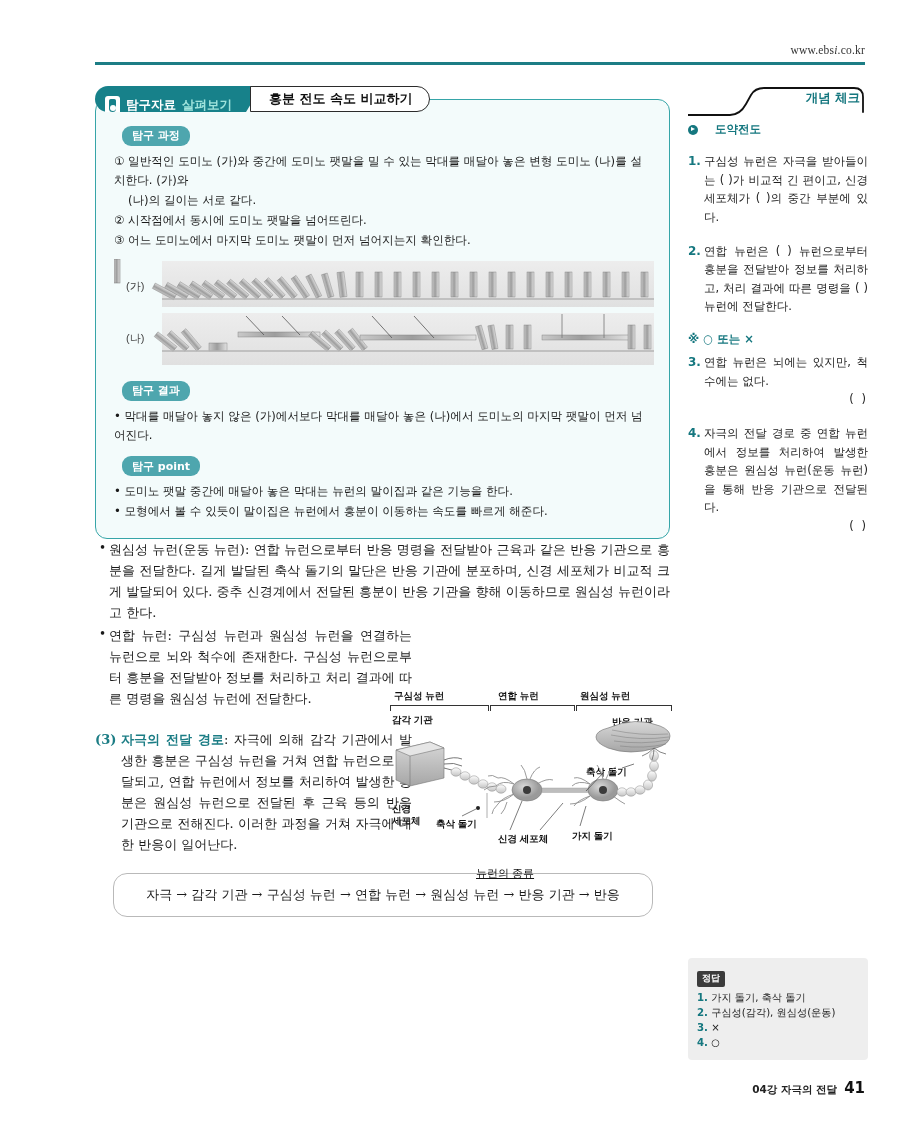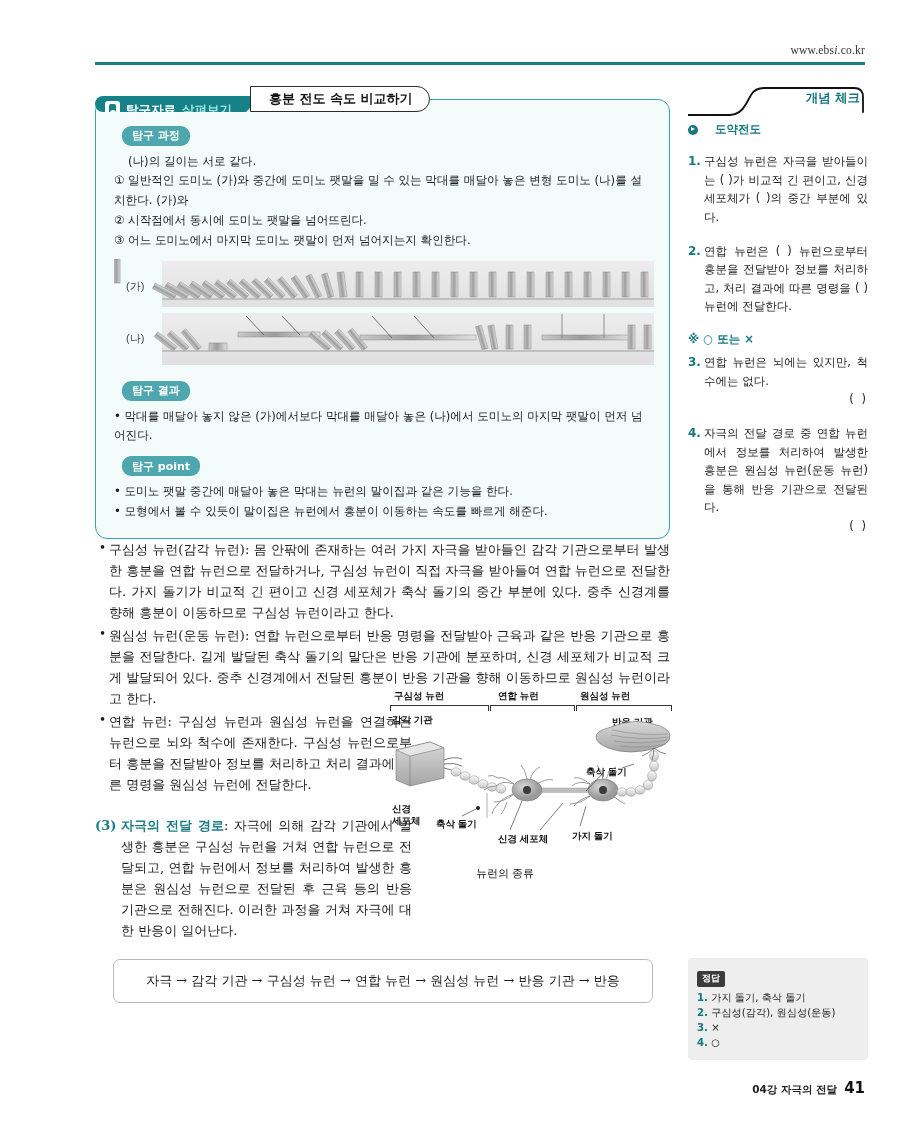--- a/index.html
+++ b/index.html
@@ -31,7 +31,7 @@
   .explore-wrap { position: relative; }
   .explore-tabs { position: relative; height: 26px; z-index: 3; display: flex; align-items: flex-end; }
   .tab-a {
-    position: relative; height: 16px; background: #17818a;
+    position: relative; height: 26px; background: #17818a;
     border-radius: 13px 0 0 13px; padding: 12px 26px 0 10px;
     display: flex; align-items: center; gap: 6px;
     color: #fff; font-size: 12.5px; font-weight: bold;

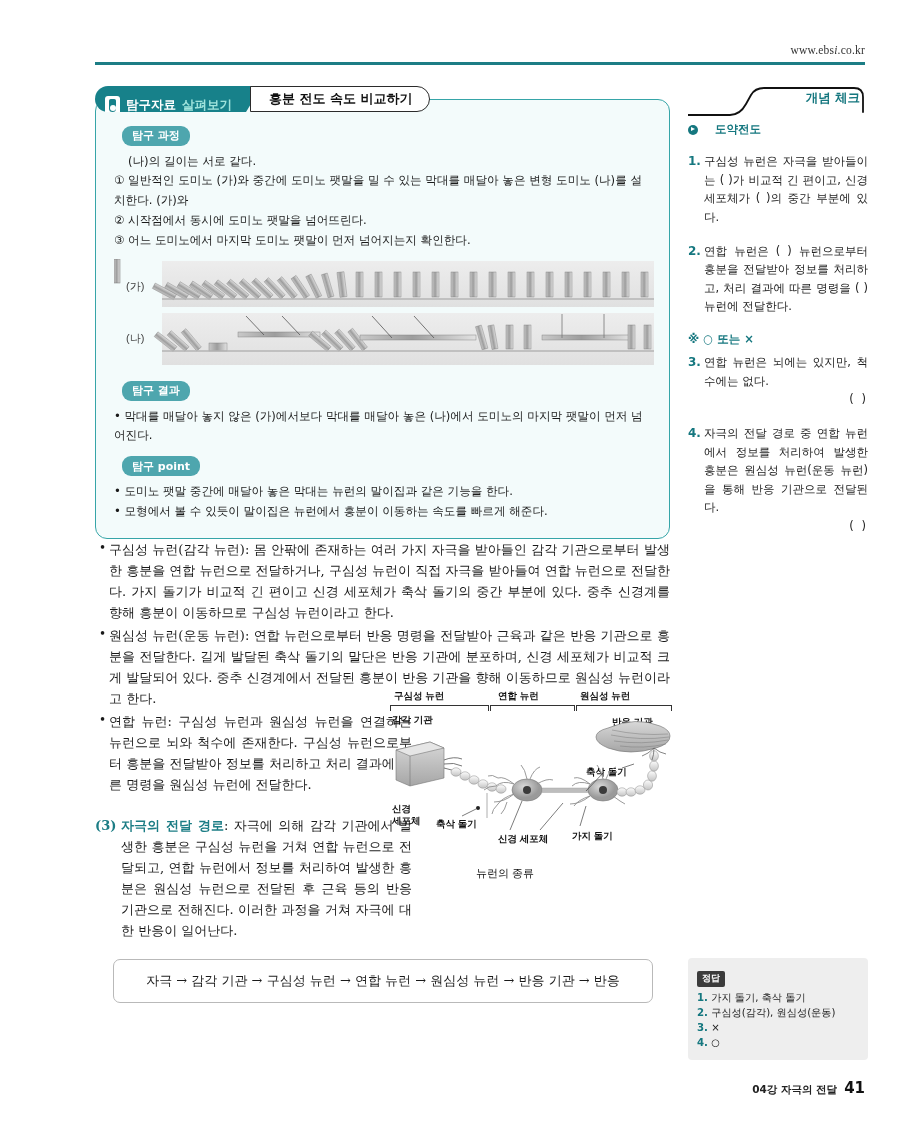--- a/index.html
+++ b/index.html
@@ -181,10 +181,10 @@
 
       <div class="explore-body">
         <div class="chip">탐구 과정</div>
+        <div class="proc-line">① 일반적인 도미노 (가)와 중간에 도미노 팻말을 밀 수 있는 막대를 매달아 놓은 변형 도미노 (나)를 설치한다. (가)와</div>
         <div class="proc-line">
             <span class="indent">(나)의 길이는 서로 같다.</span>
           </div>
-        <div class="proc-line">① 일반적인 도미노 (가)와 중간에 도미노 팻말을 밀 수 있는 막대를 매달아 놓은 변형 도미노 (나)를 설치한다. (가)와</div>
         <div class="proc-line">② 시작점에서 동시에 도미노 팻말을 넘어뜨린다.</div>
         <div class="proc-line">③ 어느 도미노에서 마지막 도미노 팻말이 먼저 넘어지는지 확인한다.</div>
 

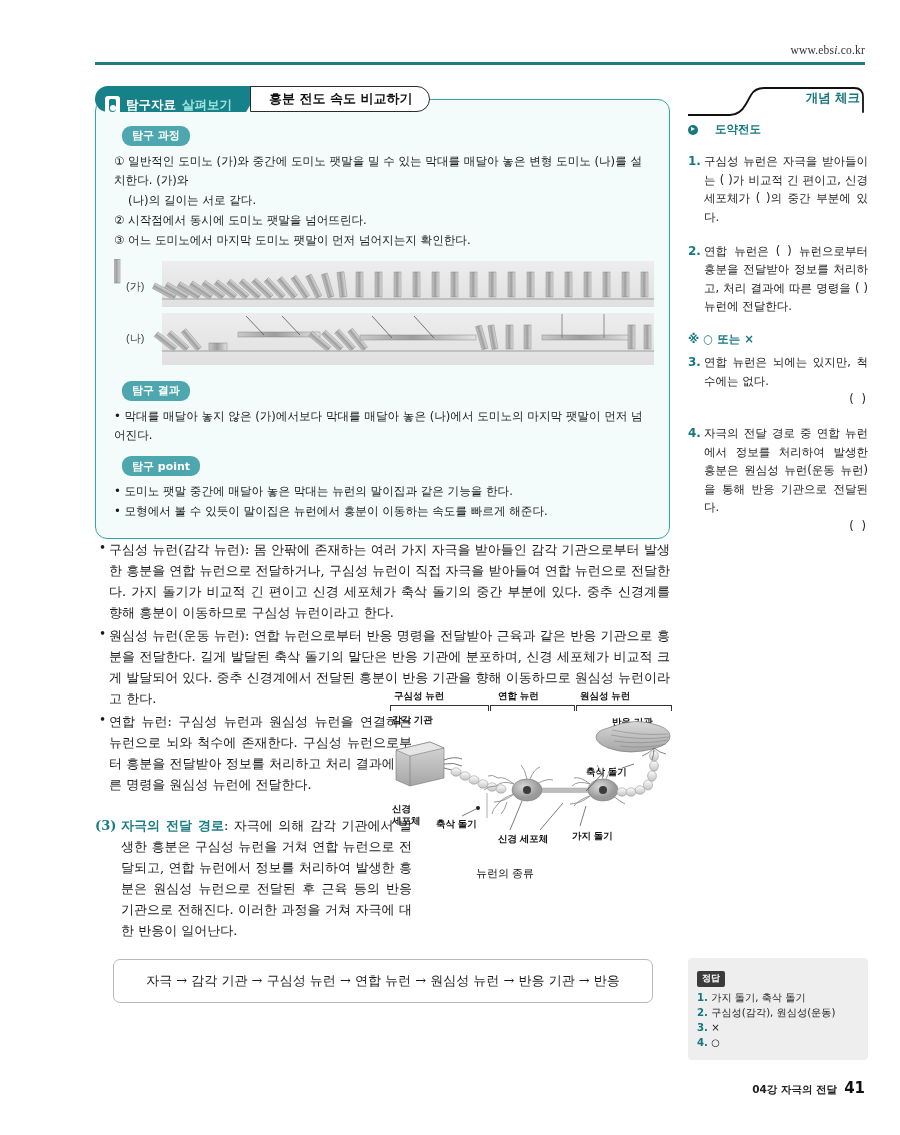--- a/index.html
+++ b/index.html
@@ -297,7 +297,6 @@
     </div>
 
     <ul class="bul">
-      <li>구심성 뉴런(감각 뉴런): 몸 안팎에 존재하는 여러 가지 자극을 받아들인 감각 기관으로부터 발생한 흥분을 연합 뉴런으로 전달하거나, 구심성 뉴런이 직접 자극을 받아들여 연합 뉴런으로 전달한다. 가지 돌기가 비교적 긴 편이고 신경 세포체가 축삭 돌기의 중간 부분에 있다. 중추 신경계를 향해 흥분이 이동하므로 구심성 뉴런이라고 한다.</li>
       <li>원심성 뉴런(운동 뉴런): 연합 뉴런으로부터 반응 명령을 전달받아 근육과 같은 반응 기관으로 흥분을 전달한다. 길게 발달된 축삭 돌기의 말단은 반응 기관에 분포하며, 신경 세포체가 비교적 크게 발달되어 있다. 중추 신경계에서 전달된 흥분이 반응 기관을 향해 이동하므로 원심성 뉴런이라고 한다.</li>
       <li>
         <span class="wrapbox"></span>

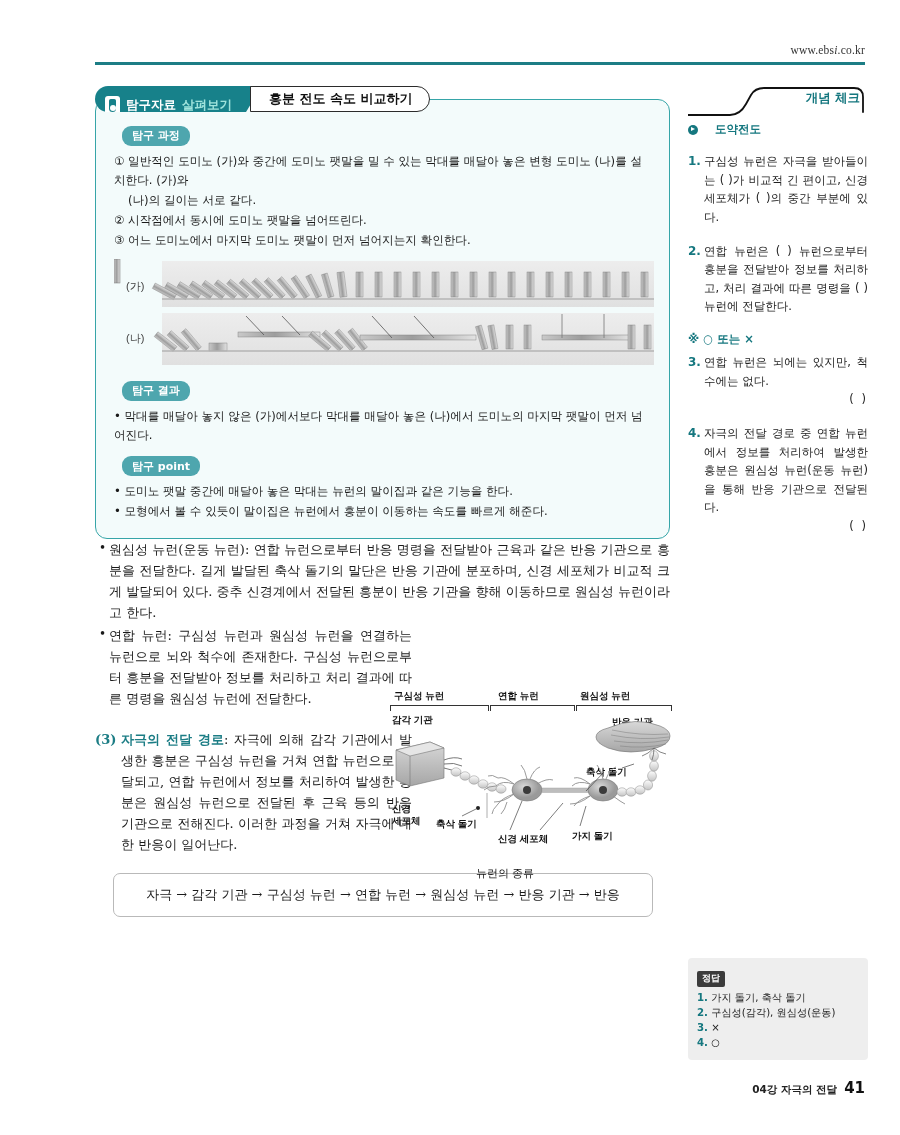--- a/index.html
+++ b/index.html
@@ -111,7 +111,7 @@
   .nf-label { position: absolute; font-size: 9.5px; font-weight: bold; color:#111;
               font-family:"Liberation Sans",sans-serif; white-space: nowrap; }
   .nf-cap { position:absolute; left: 86px; top: 176px; font-size: 11px; color:#111;
-            font-family:"Liberation Sans",sans-serif; }
+            font-family:"Liberation Sans",sans-serif;text-decoration:underline; }
   .nf-rule { position:absolute; height:1px; background:#333; }
   .nf-tick { position:absolute; width:1px; background:#333; }
 

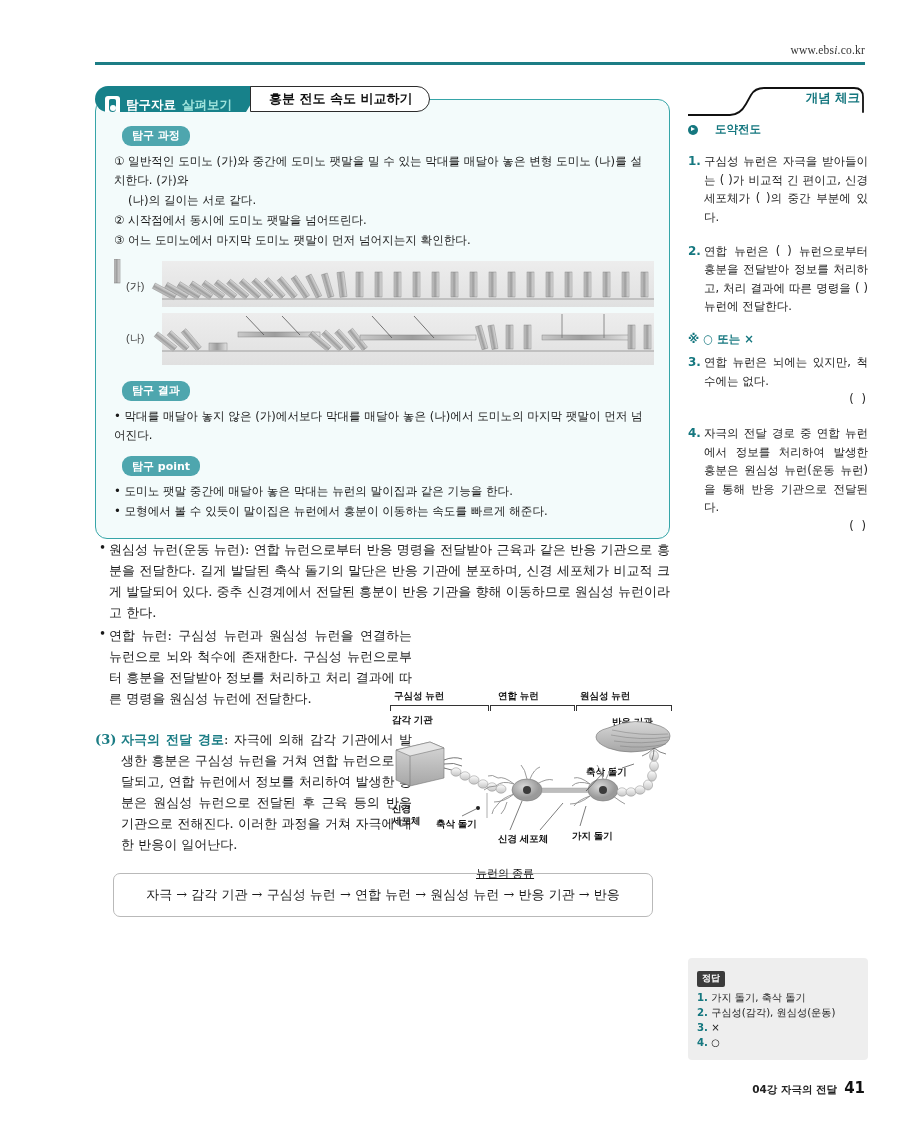--- a/index.html
+++ b/index.html
@@ -101,7 +101,7 @@
 
   .flowbox {
     margin: 18px 0 0 18px; width: 540px; height: 44px;
-    border: 1.2px solid #b9b9b9; border-radius: 7px;
+    border: 1.2px solid #b9b9b9; border-radius: 14px;
     display:flex; align-items:center; justify-content:center;
     font-size: 13px; font-family:"DejaVu Serif","Liberation Serif",serif;
   }

